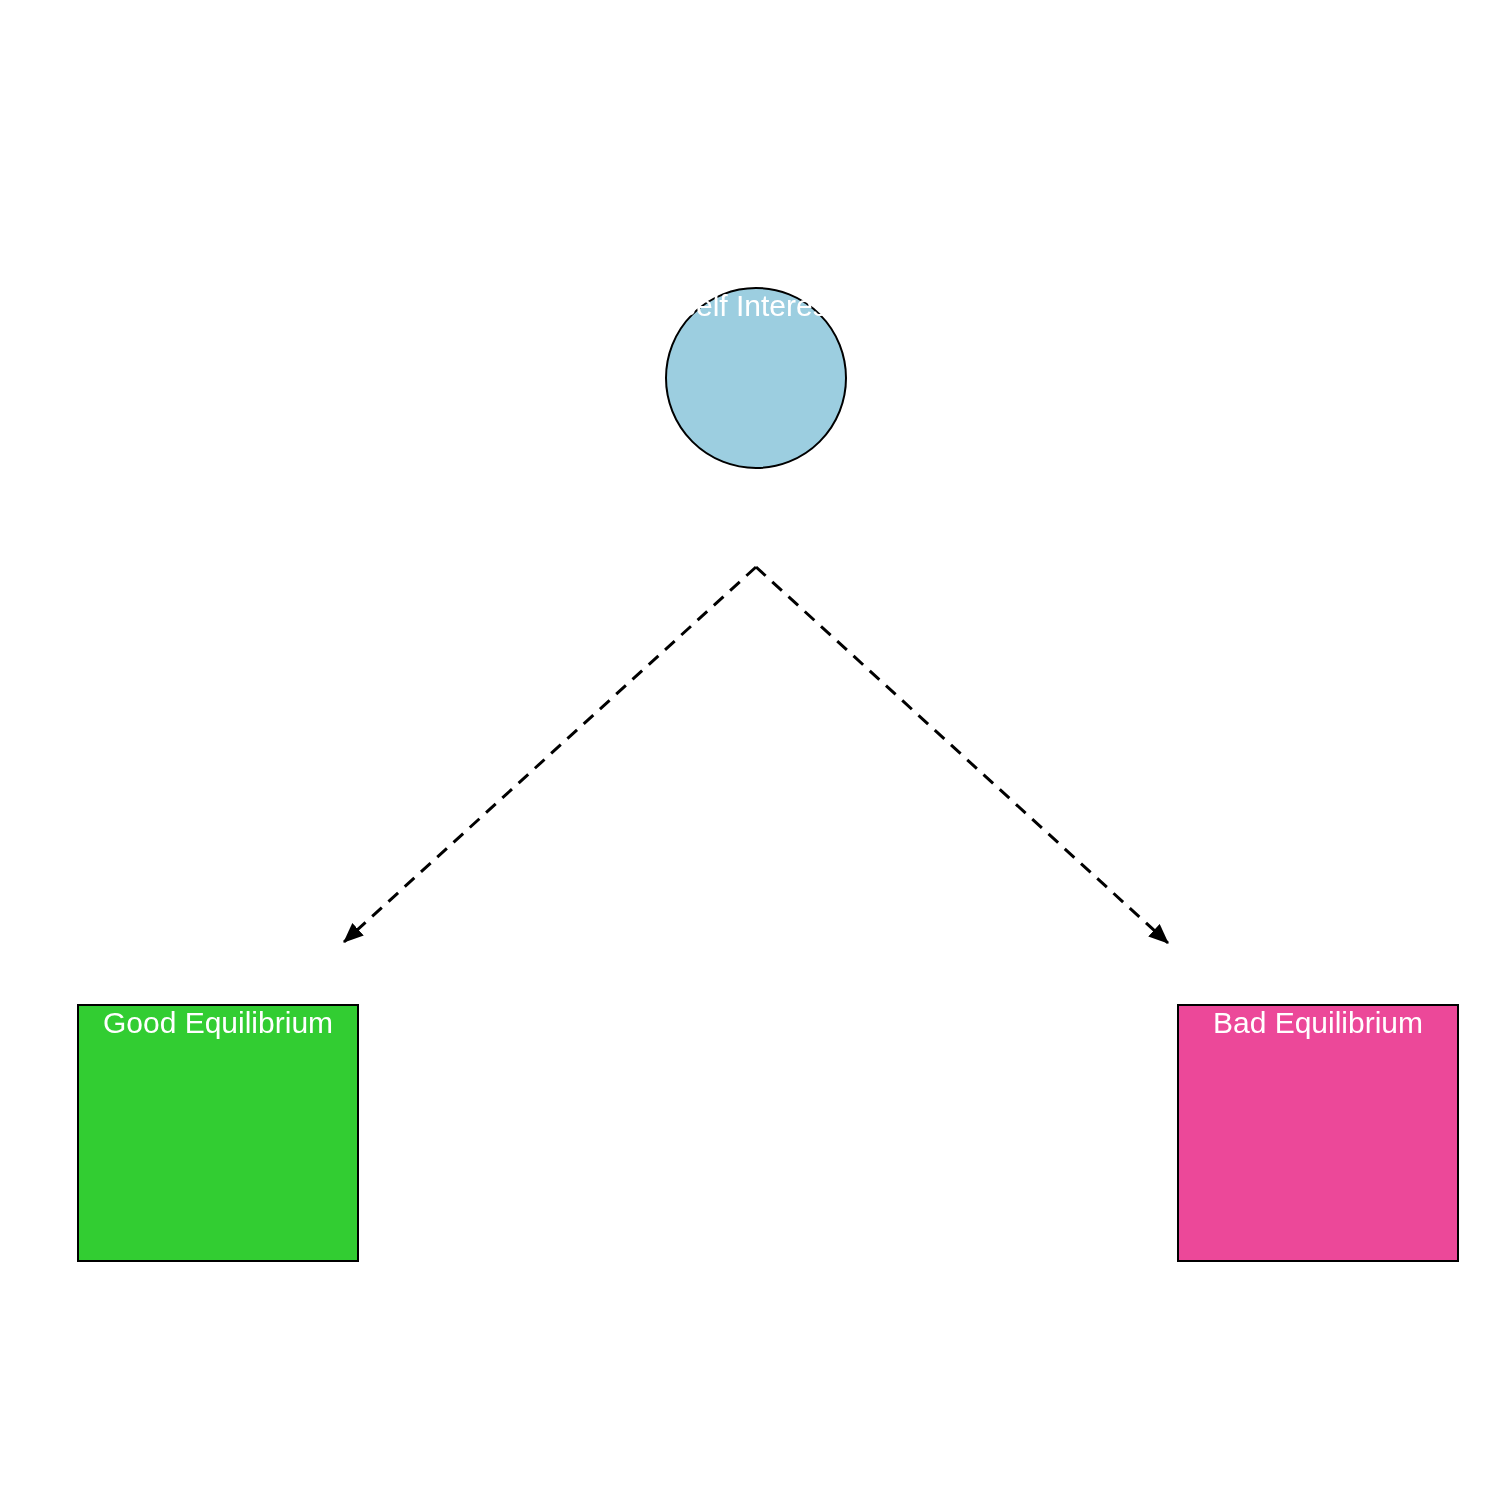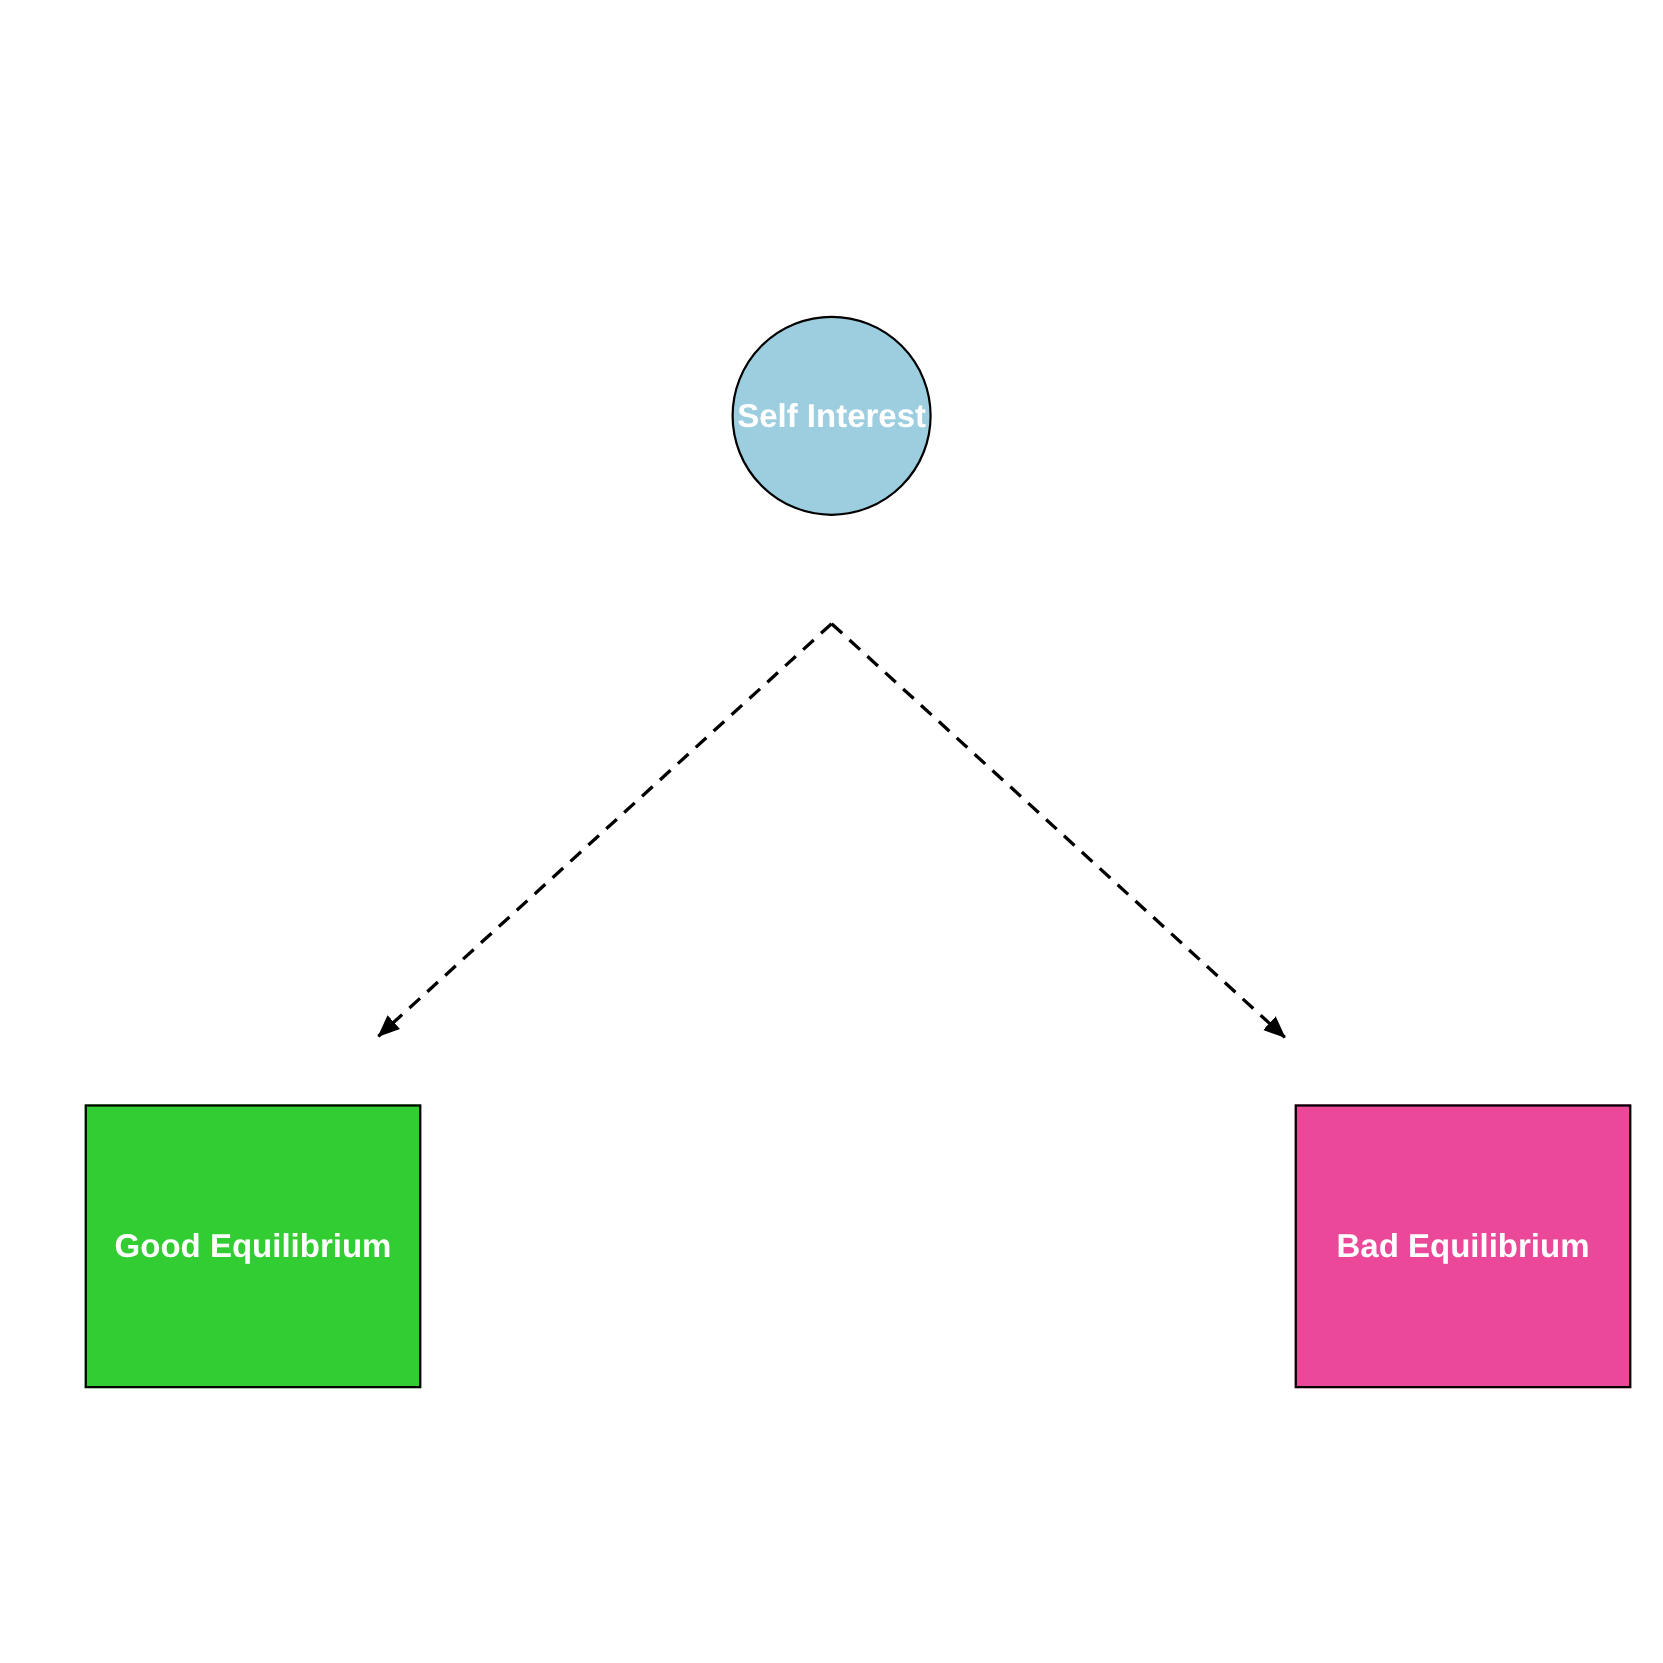--- a/index.html
+++ b/index.html
@@ -32,7 +32,7 @@
   .node {
     position: absolute;
     display: flex;
-    align-items: center;
+    align-items: flex-start;
     justify-content: center;
     box-sizing: border-box;
     border: 2.5px solid #000000;
@@ -41,7 +41,6 @@
     line-height: 1.1;
     text-align: center;
     white-space: nowrap;
-    font-weight: bold;
   }
   .node-circle {
     left: 665px;

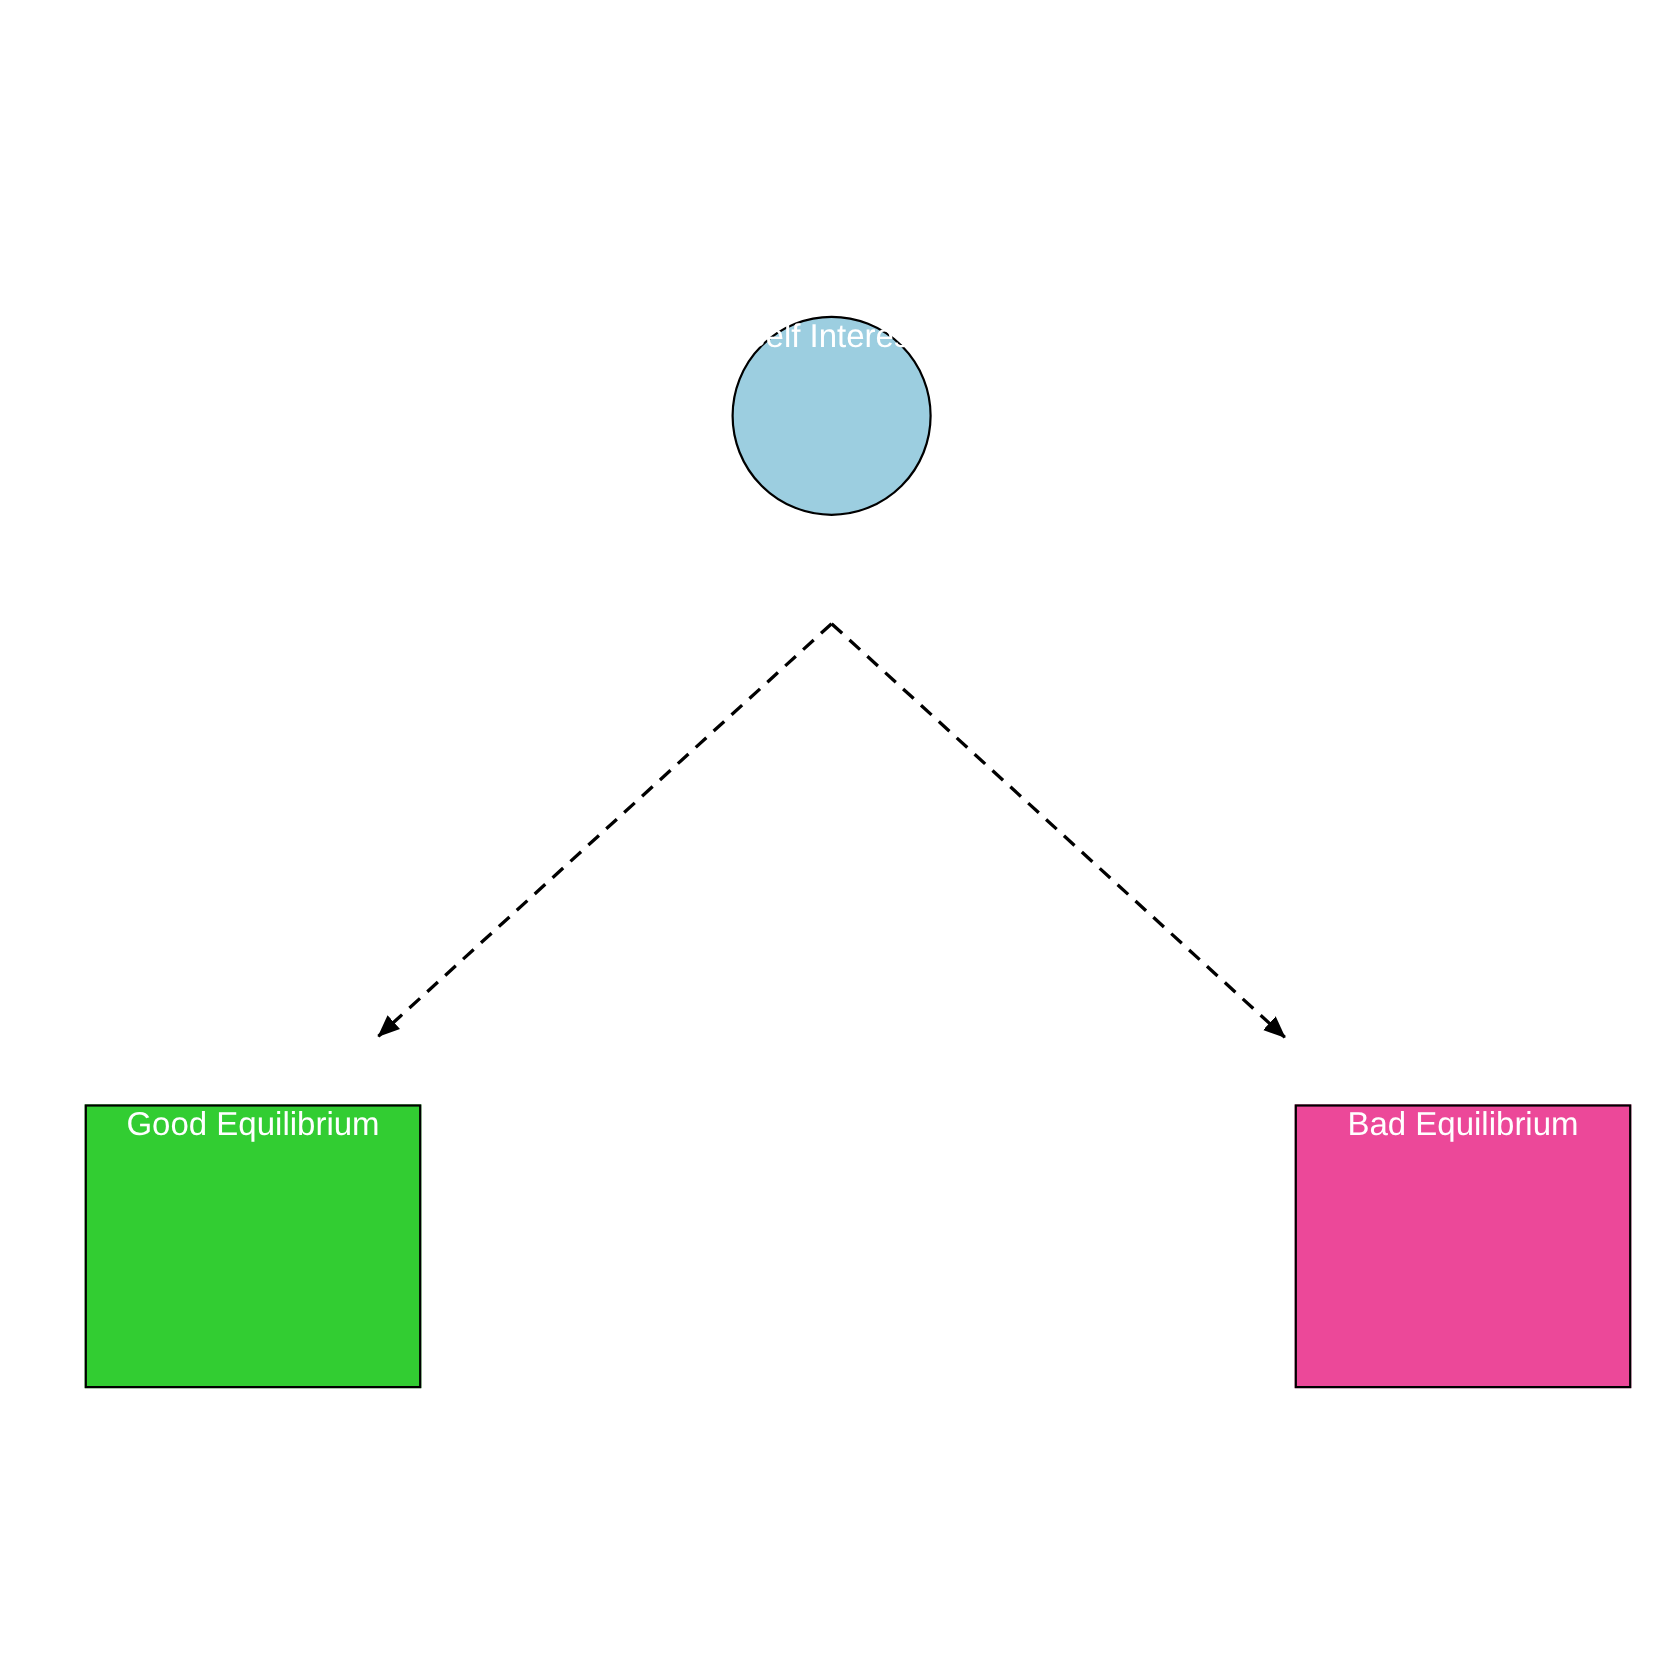--- a/index.html
+++ b/index.html
@@ -50,7 +50,7 @@
     border-radius: 50%;
   }
   .node-square {
-    width: 306px;
+    width: 282px;
     height: 258px;
   }
   .node-good {

